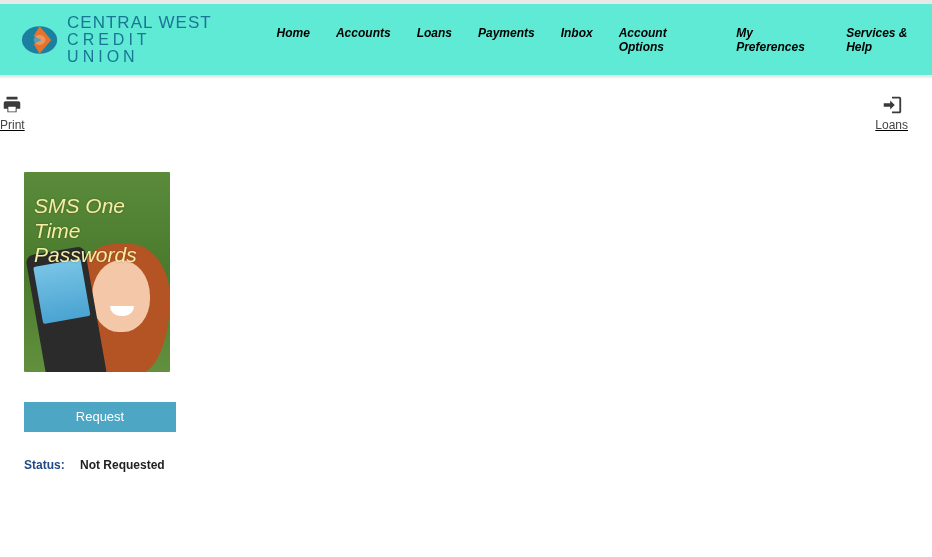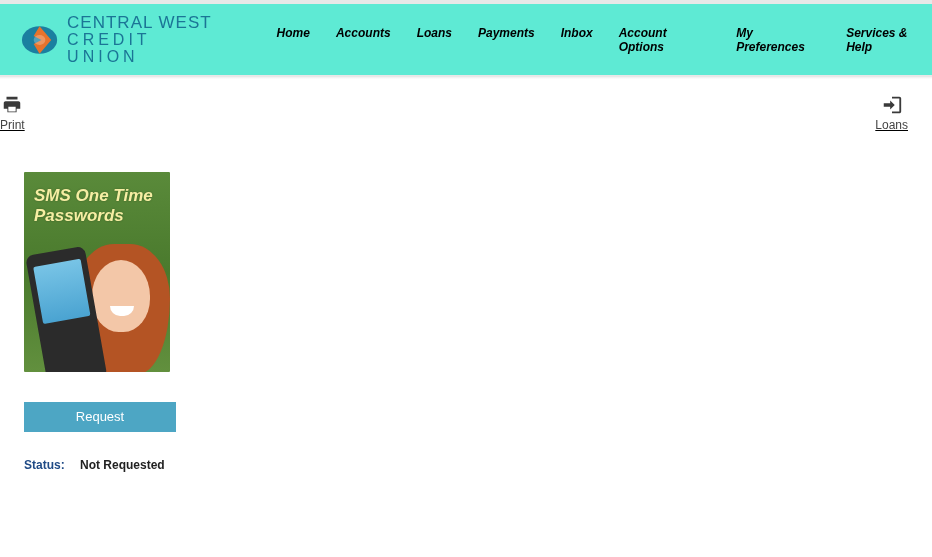--- a/index.html
+++ b/index.html
@@ -71,10 +71,10 @@
       border-radius: 1px;
     }
     .promo-title {
-      position: absolute; top: 14px; left: 10px;
+      position: absolute; top: 22px; left: 10px;
       color: #f6eea3;
-      font-size: 17px;
-      font-weight: bold;
+      font-size: 21px;
+      font-weight: normal;
       font-style: italic;
       line-height: 1.15;
       text-shadow: 0 0 2px rgba(0,0,0,.3);

